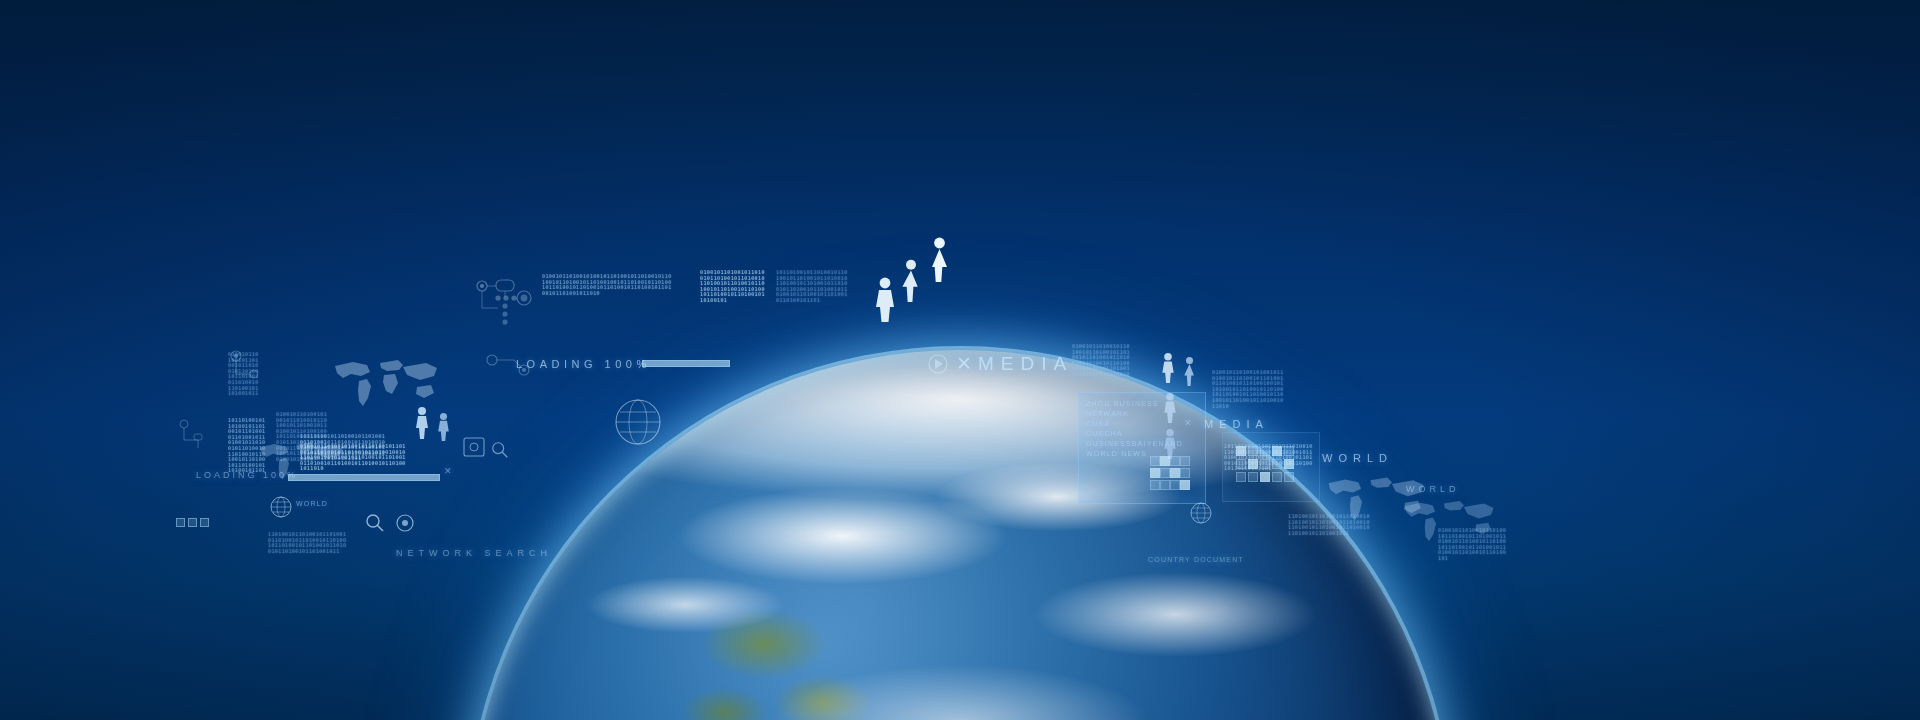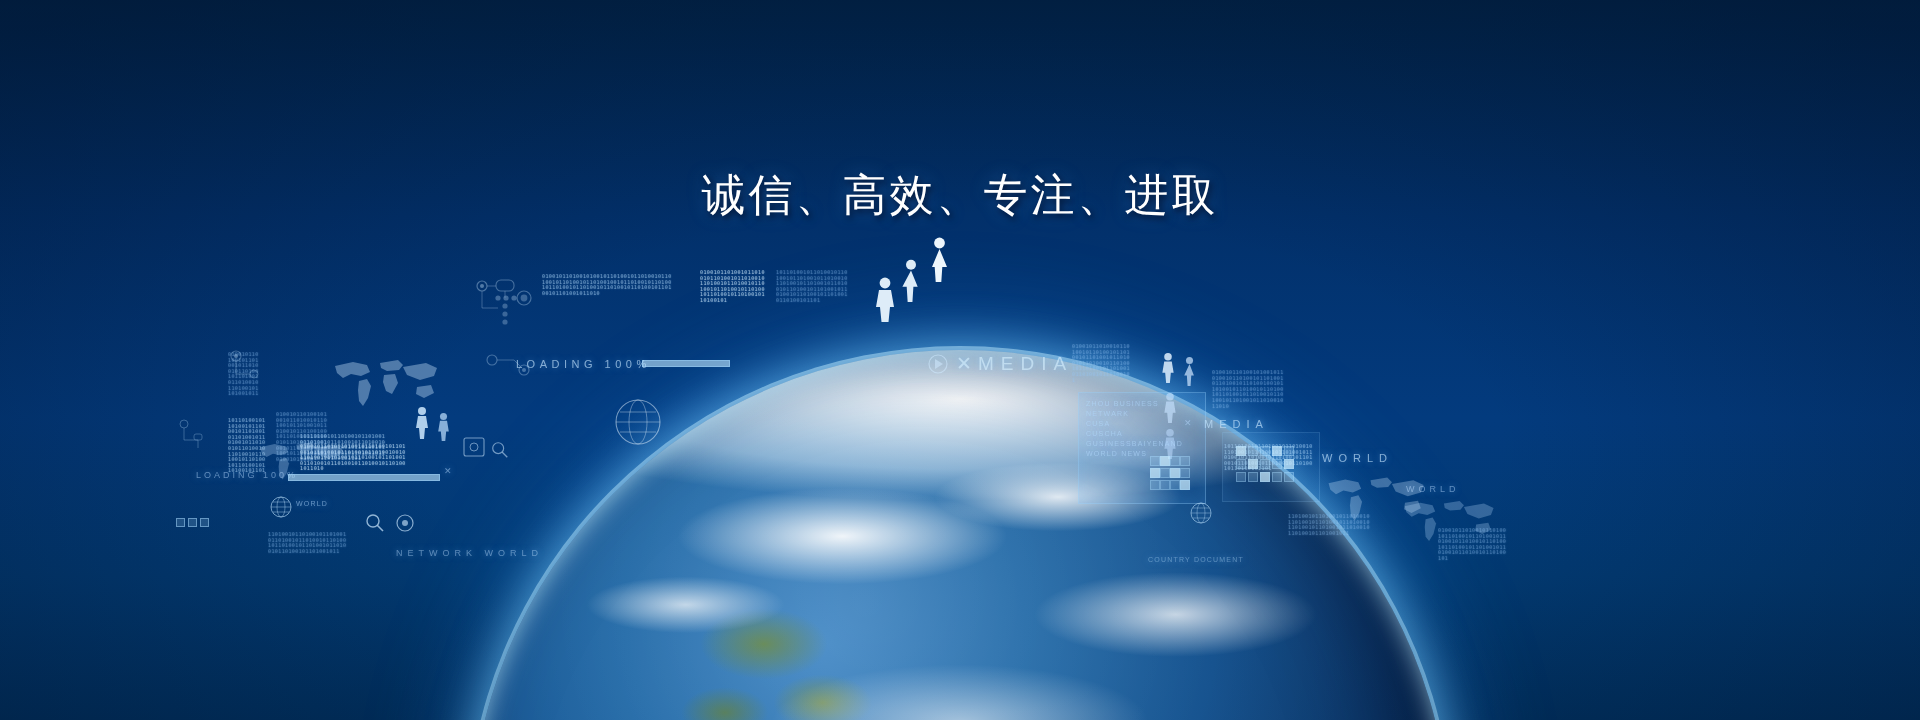--- a/index.html
+++ b/index.html
@@ -488,7 +488,6 @@
 
   <div class="hud hudlabel xs" style="left:1148px;top:556px;z-index:30;color:rgba(190,225,255,.4);">COUNTRY DOCUMENT</div>
 
-  <div class="headline">诚信、高效、专注、进取</div>
 
   <div class="vignette"></div>
 </div>

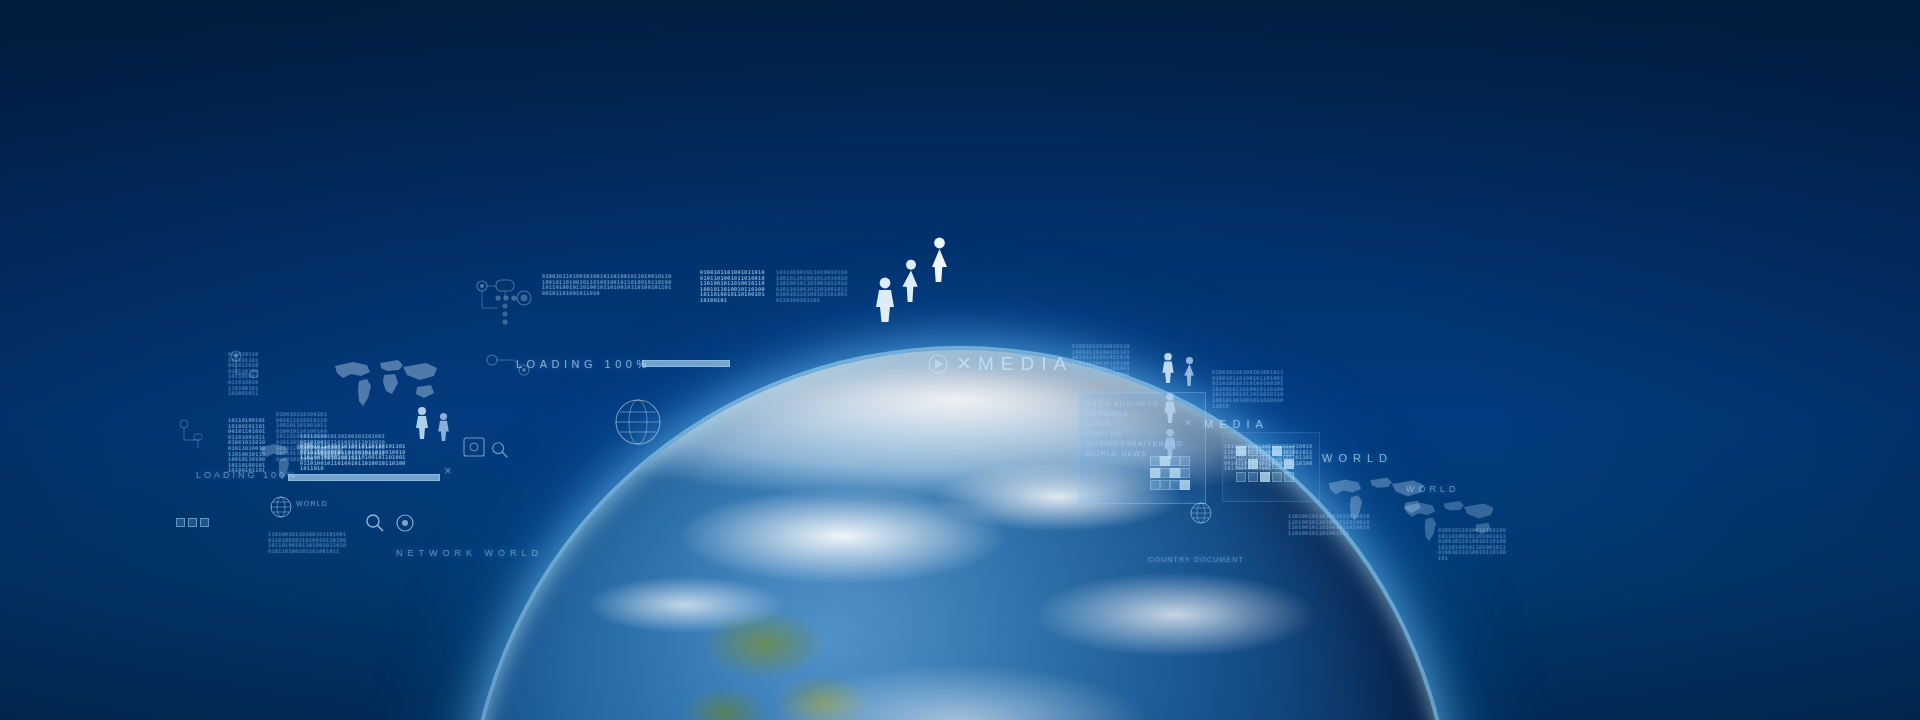--- a/index.html
+++ b/index.html
@@ -484,7 +484,7 @@
     </svg>
   </div>
 
-  <div class="hud hudlabel sm" style="left:396px;top:548px;letter-spacing:5px;z-index:30;color:rgba(190,225,255,.45);">NETWORK WORLD</div>
+  <div class="hud hudlabel sm" style="left:396px;top:548px;letter-spacing:5px;z-index:30;color:rgba(190,225,255,.45);">NETWORK SEARCH</div>
 
   <div class="hud hudlabel xs" style="left:1148px;top:556px;z-index:30;color:rgba(190,225,255,.4);">COUNTRY DOCUMENT</div>
 

